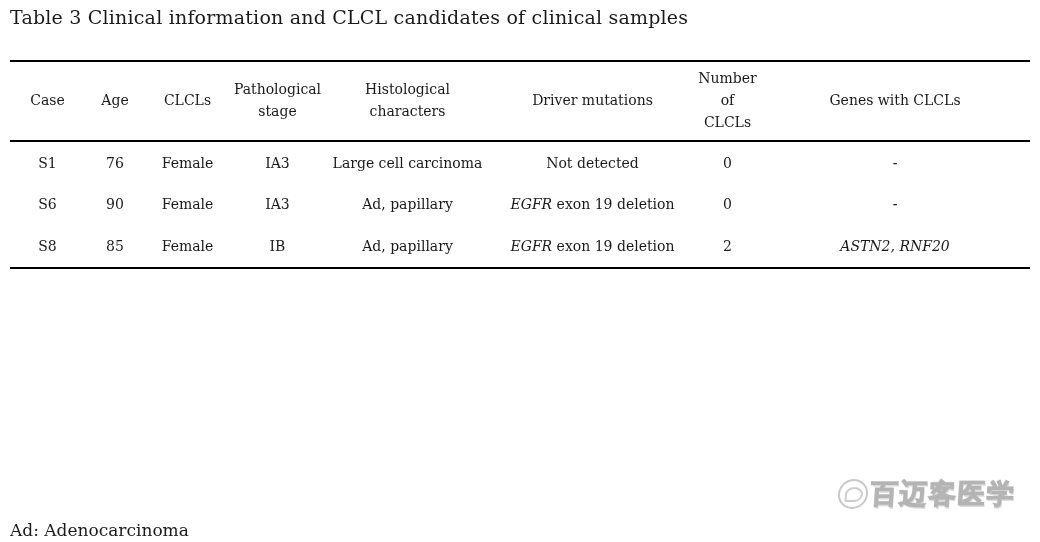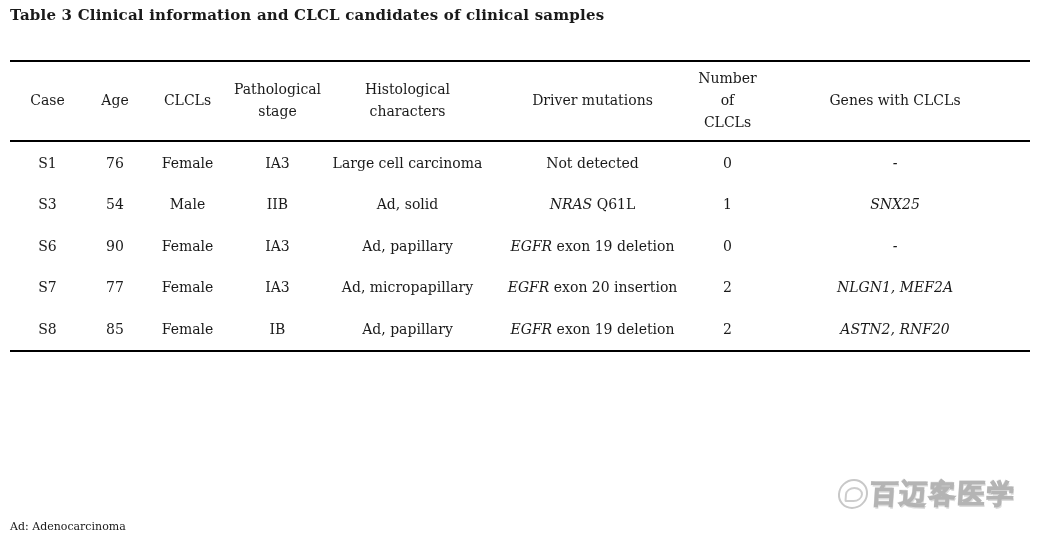--- a/index.html
+++ b/index.html
@@ -16,8 +16,8 @@
     position: absolute;
     left: 10px;
     top: 6px;
-    font-size: 15px;
-    font-weight: bold;
+    font-size: 19px;
+    font-weight: normal;
     letter-spacing: 0.2px;
   }
   table.tbl {

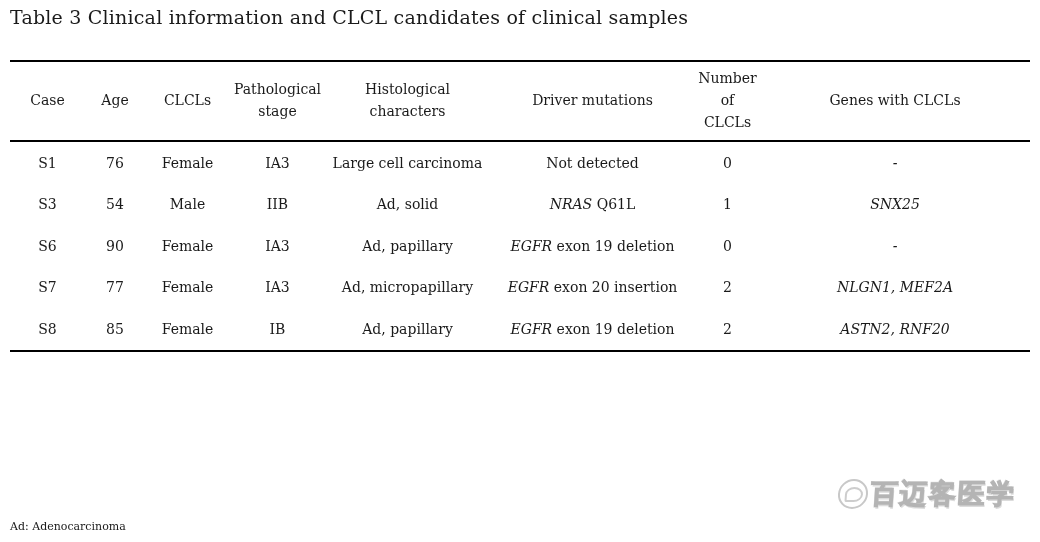--- a/index.html
+++ b/index.html
@@ -144,16 +144,6 @@
           <td class="italic">-</td>
         </tr>
         <tr>
-          <td>S3</td>
-          <td>54</td>
-          <td>Male</td>
-          <td>IIB</td>
-          <td>Ad, solid</td>
-          <td><span class="italic">NRAS</span><span> Q61L</span></td>
-          <td>1</td>
-          <td class="italic">SNX25</td>
-        </tr>
-        <tr>
           <td>S6</td>
           <td>90</td>
           <td>Female</td>

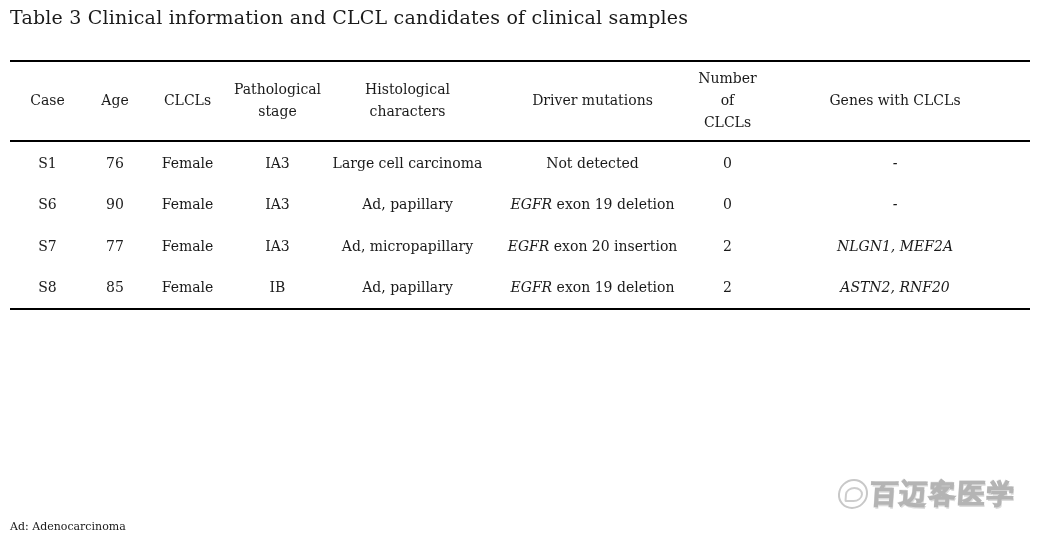--- a/index.html
+++ b/index.html
@@ -154,16 +154,6 @@
           <td class="italic">-</td>
         </tr>
         <tr>
-          <td>S7</td>
-          <td>77</td>
-          <td>Female</td>
-          <td>IA3</td>
-          <td>Ad, micropapillary</td>
-          <td><span class="italic">EGFR</span><span> exon 20 insertion</span></td>
-          <td>2</td>
-          <td class="italic">NLGN1, MEF2A</td>
-        </tr>
-        <tr>
           <td>S8</td>
           <td>85</td>
           <td>Female</td>

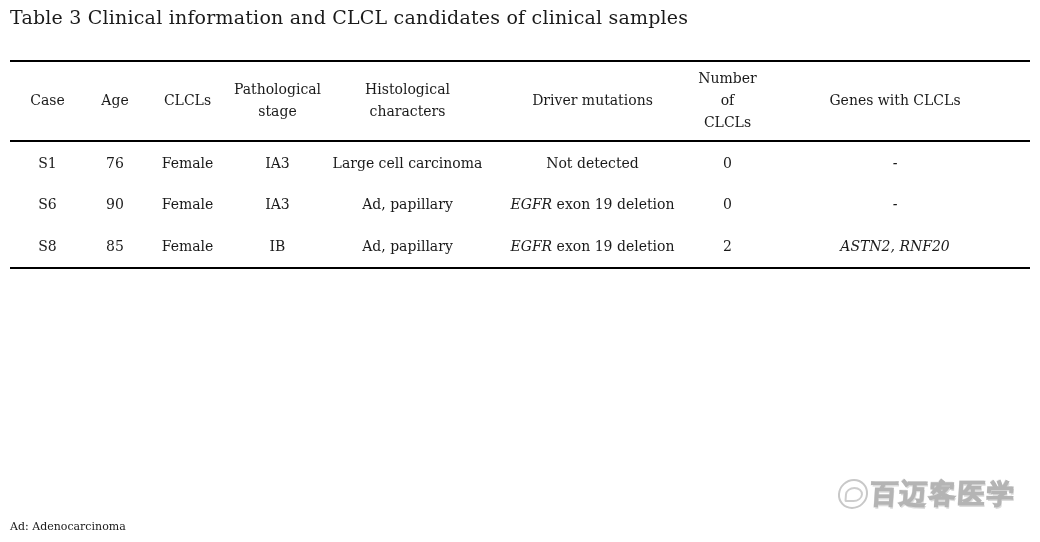--- a/index.html
+++ b/index.html
@@ -54,7 +54,7 @@
     position: absolute;
     left: 10px;
     top: 520px;
-    font-size: 11px;
+    font-size: 17px;
     text-align: center;
   }
   .watermark {

